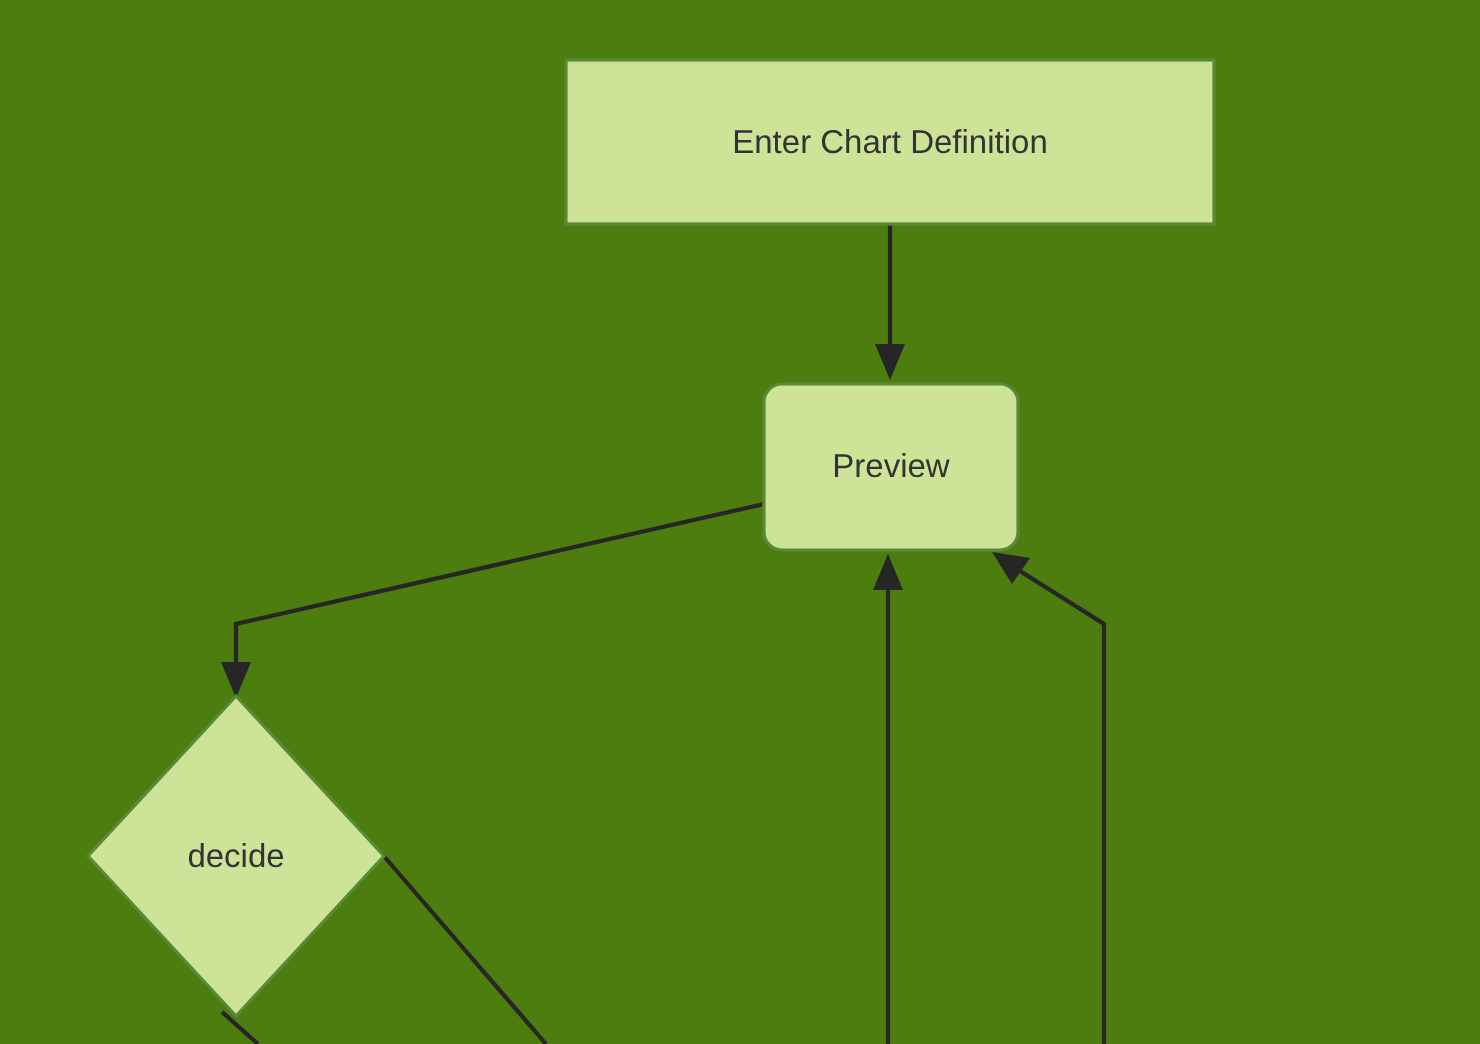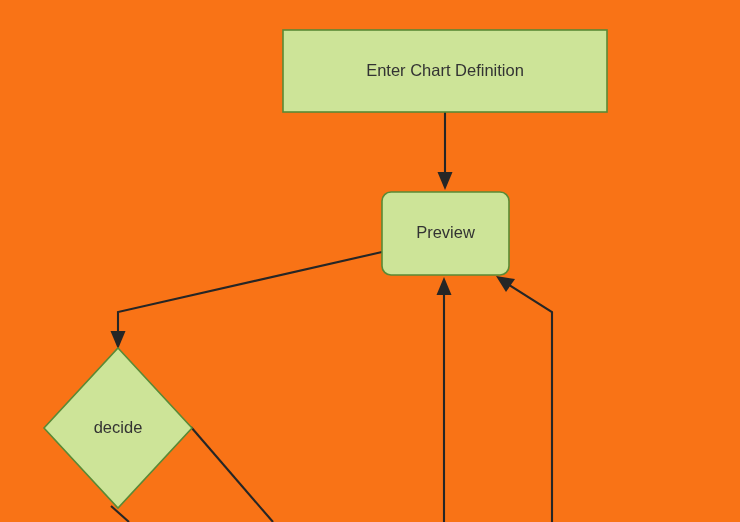--- a/index.html
+++ b/index.html
@@ -17,7 +17,7 @@
     position: relative;
     width: 740px;
     height: 522px;
-    background: #f97316;
+    background: #4d7c0f;
   }
   svg#flowchart {
     display: block;

